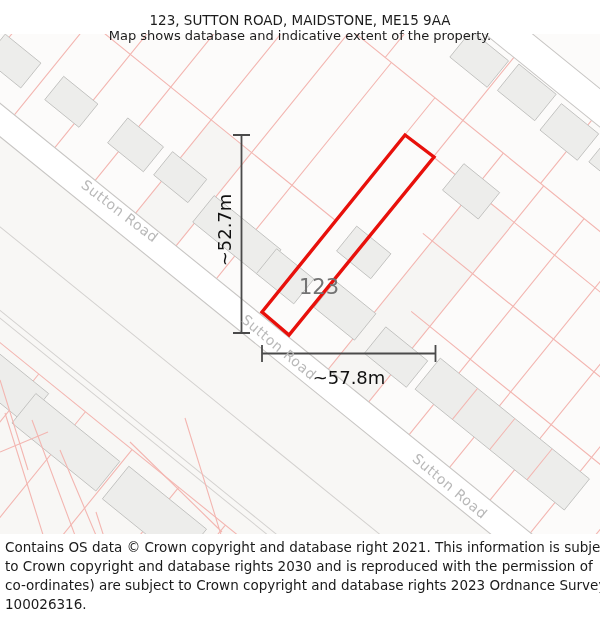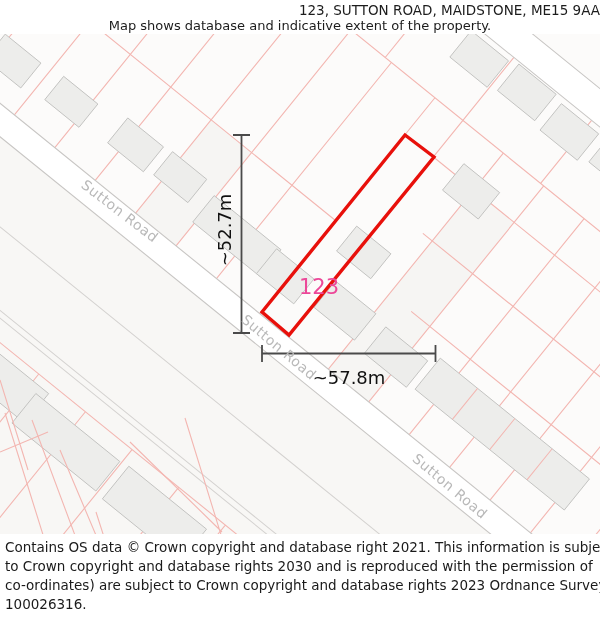--- a/index.html
+++ b/index.html
@@ -12,7 +12,7 @@
     position:absolute;left:0;top:0;width:600px;height:34px;background:#ffffff;
     text-align:center;z-index:3;
   }
-  .hdr .t1{font-size:13.5px;line-height:16px;padding-top:2px;color:#1c1c1c;text-align:right;}
+  .hdr .t1{font-size:13.5px;line-height:16px;padding-top:12px;color:#1c1c1c;}
   .hdr .t2{font-size:13px;line-height:15px;color:#1c1c1c;}
   .ftr{
     position:absolute;left:0;top:534px;width:600px;height:91px;background:#ffffff;

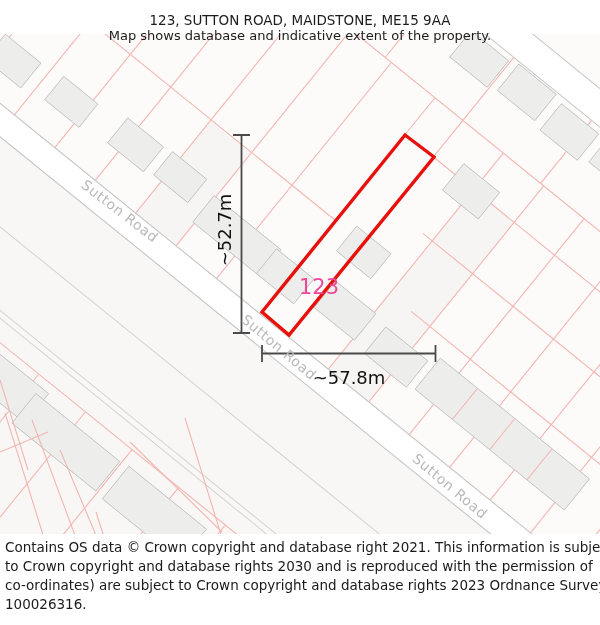--- a/index.html
+++ b/index.html
@@ -21,7 +21,7 @@
   .ftr .fl{font-size:13.5px;line-height:19px;color:#1a1a1a;white-space:nowrap;}
   .maplabel{position:absolute;z-index:2;transform:translate(-50%,-50%);white-space:nowrap;}
   .area-label{left:348px;top:97px;font-size:21px;color:#151515;}
-  .plot-number{left:319px;top:287px;font-size:21px;color:#ec4899;}
+  .plot-number{left:319px;top:287px;font-size:21px;color:#737373;}
   .dim-w{left:349px;top:377px;font-size:18px;color:#111111;}
   .dim-h{left:224px;top:230px;font-size:18px;color:#111111;transform:translate(-50%,-50%) rotate(-90deg);}
   .roadlbl{font-size:14px;color:#b9b9b9;letter-spacing:0.6px;}

